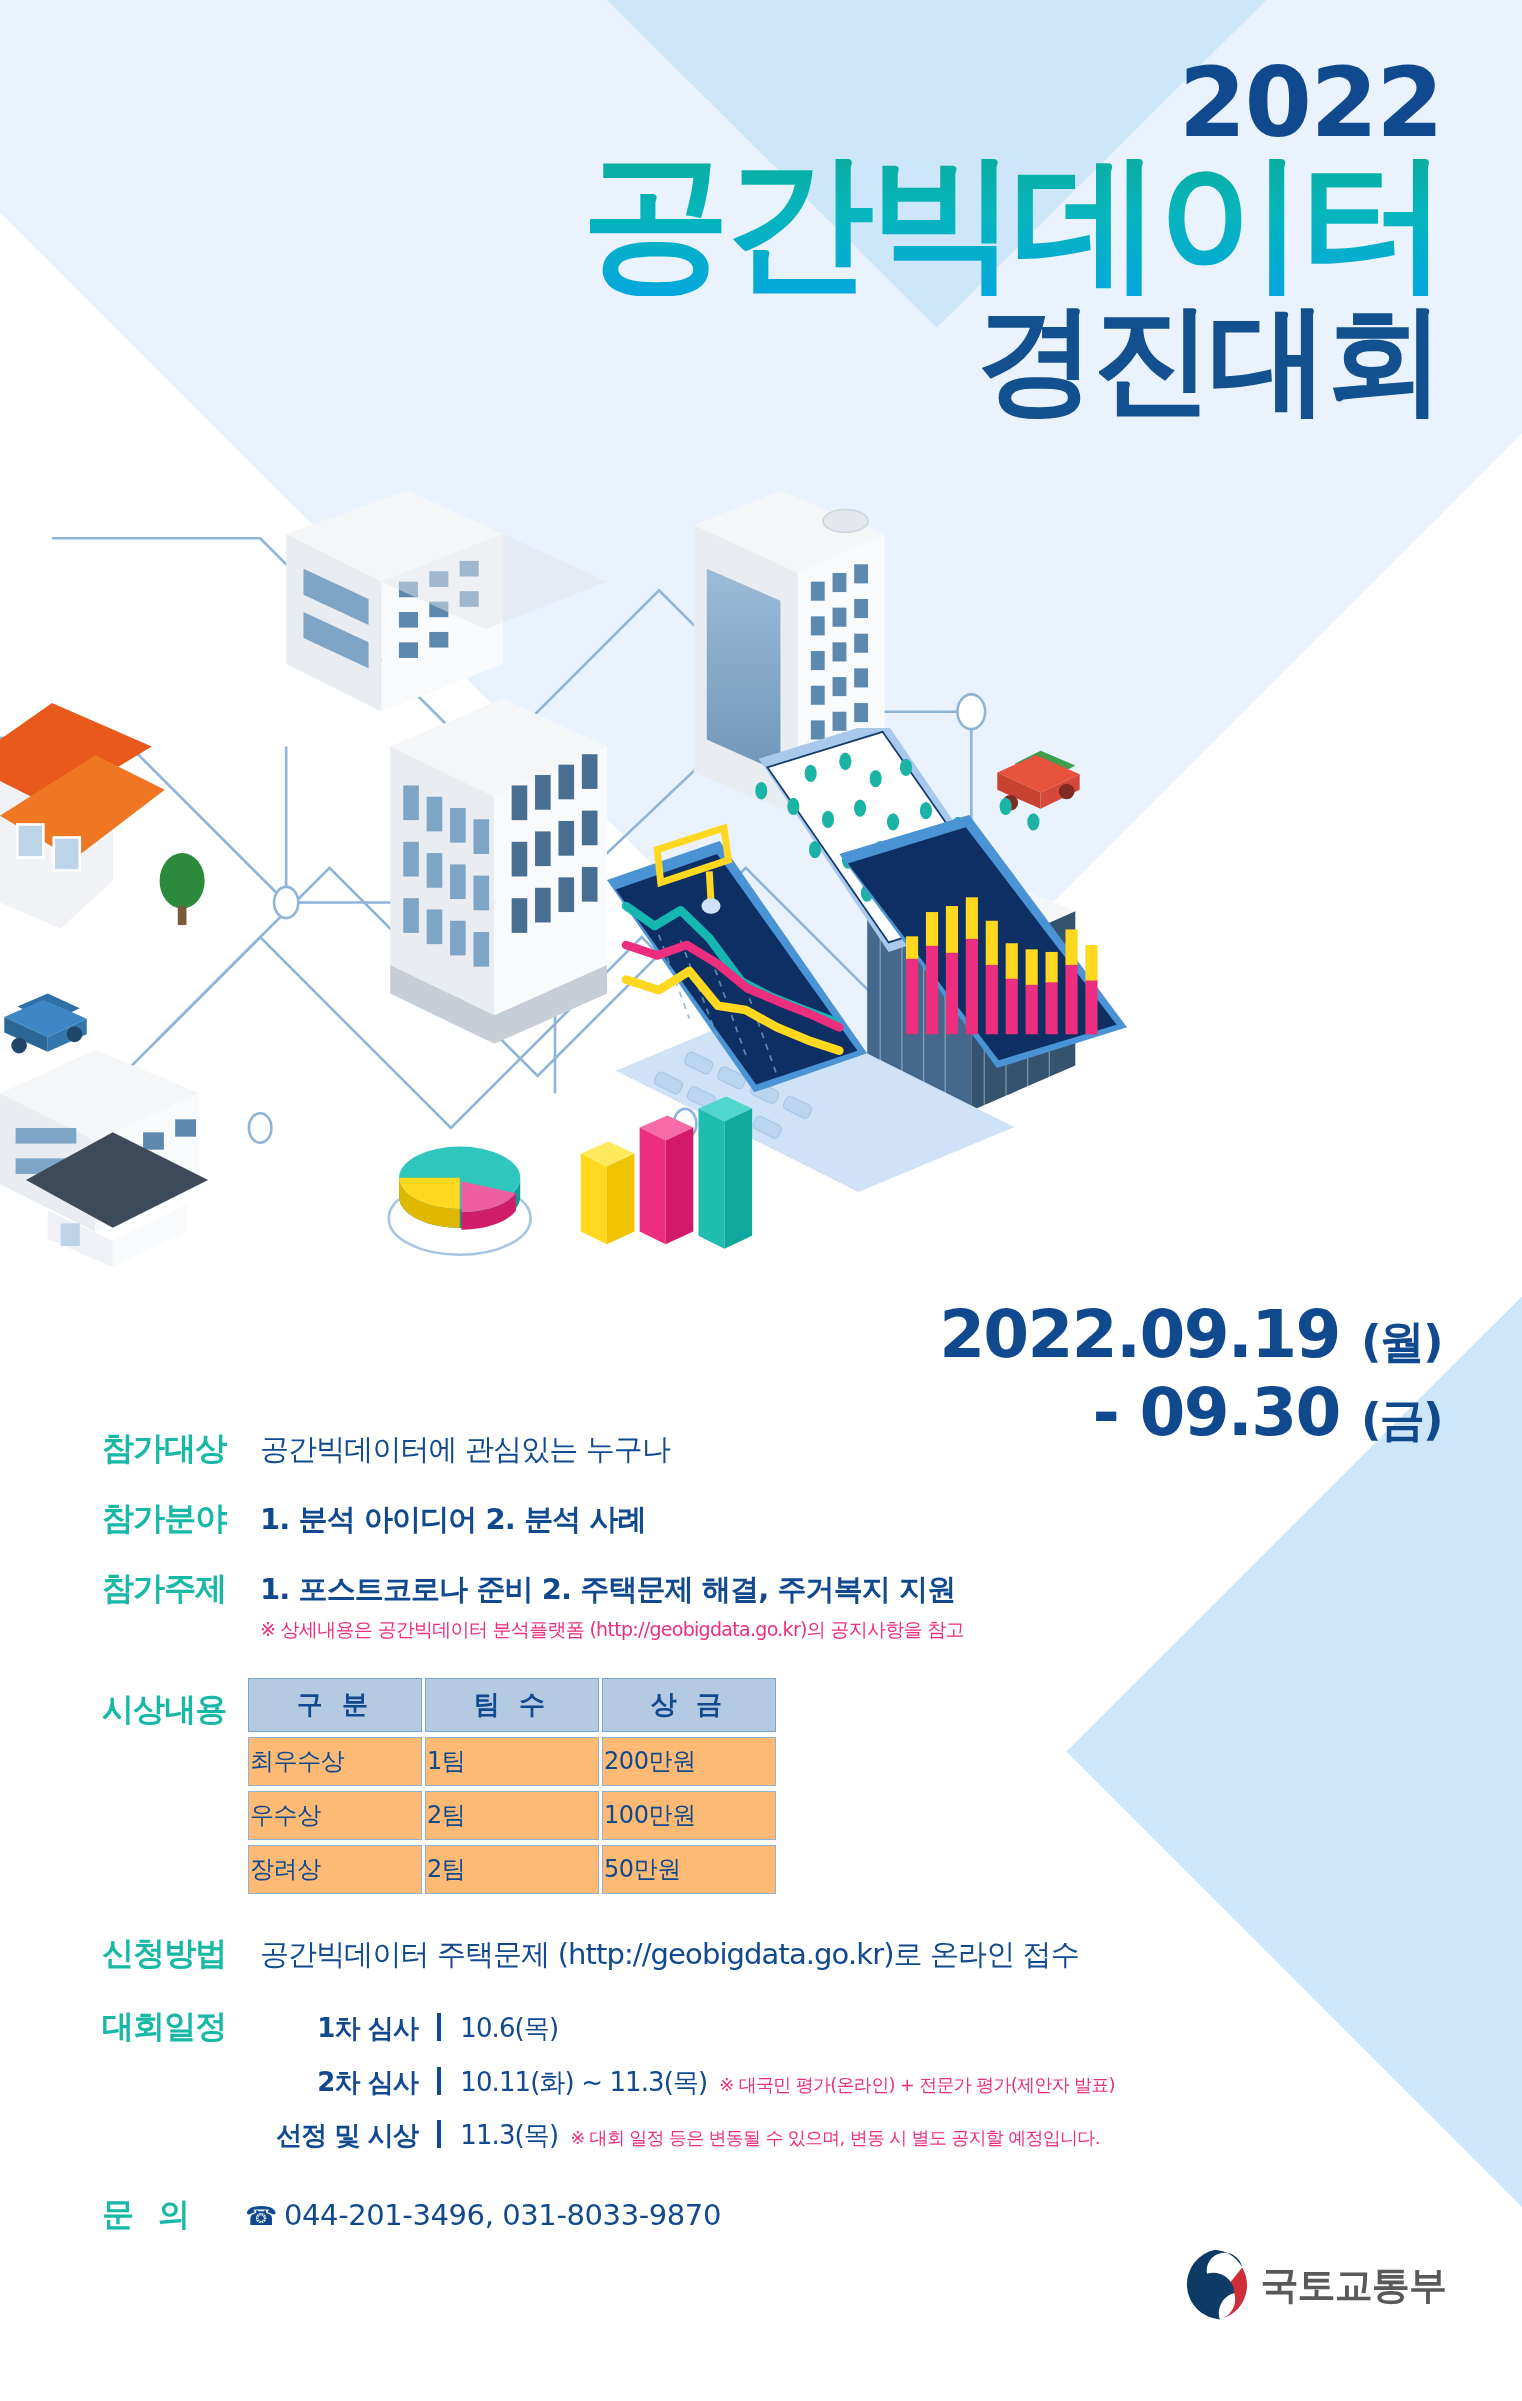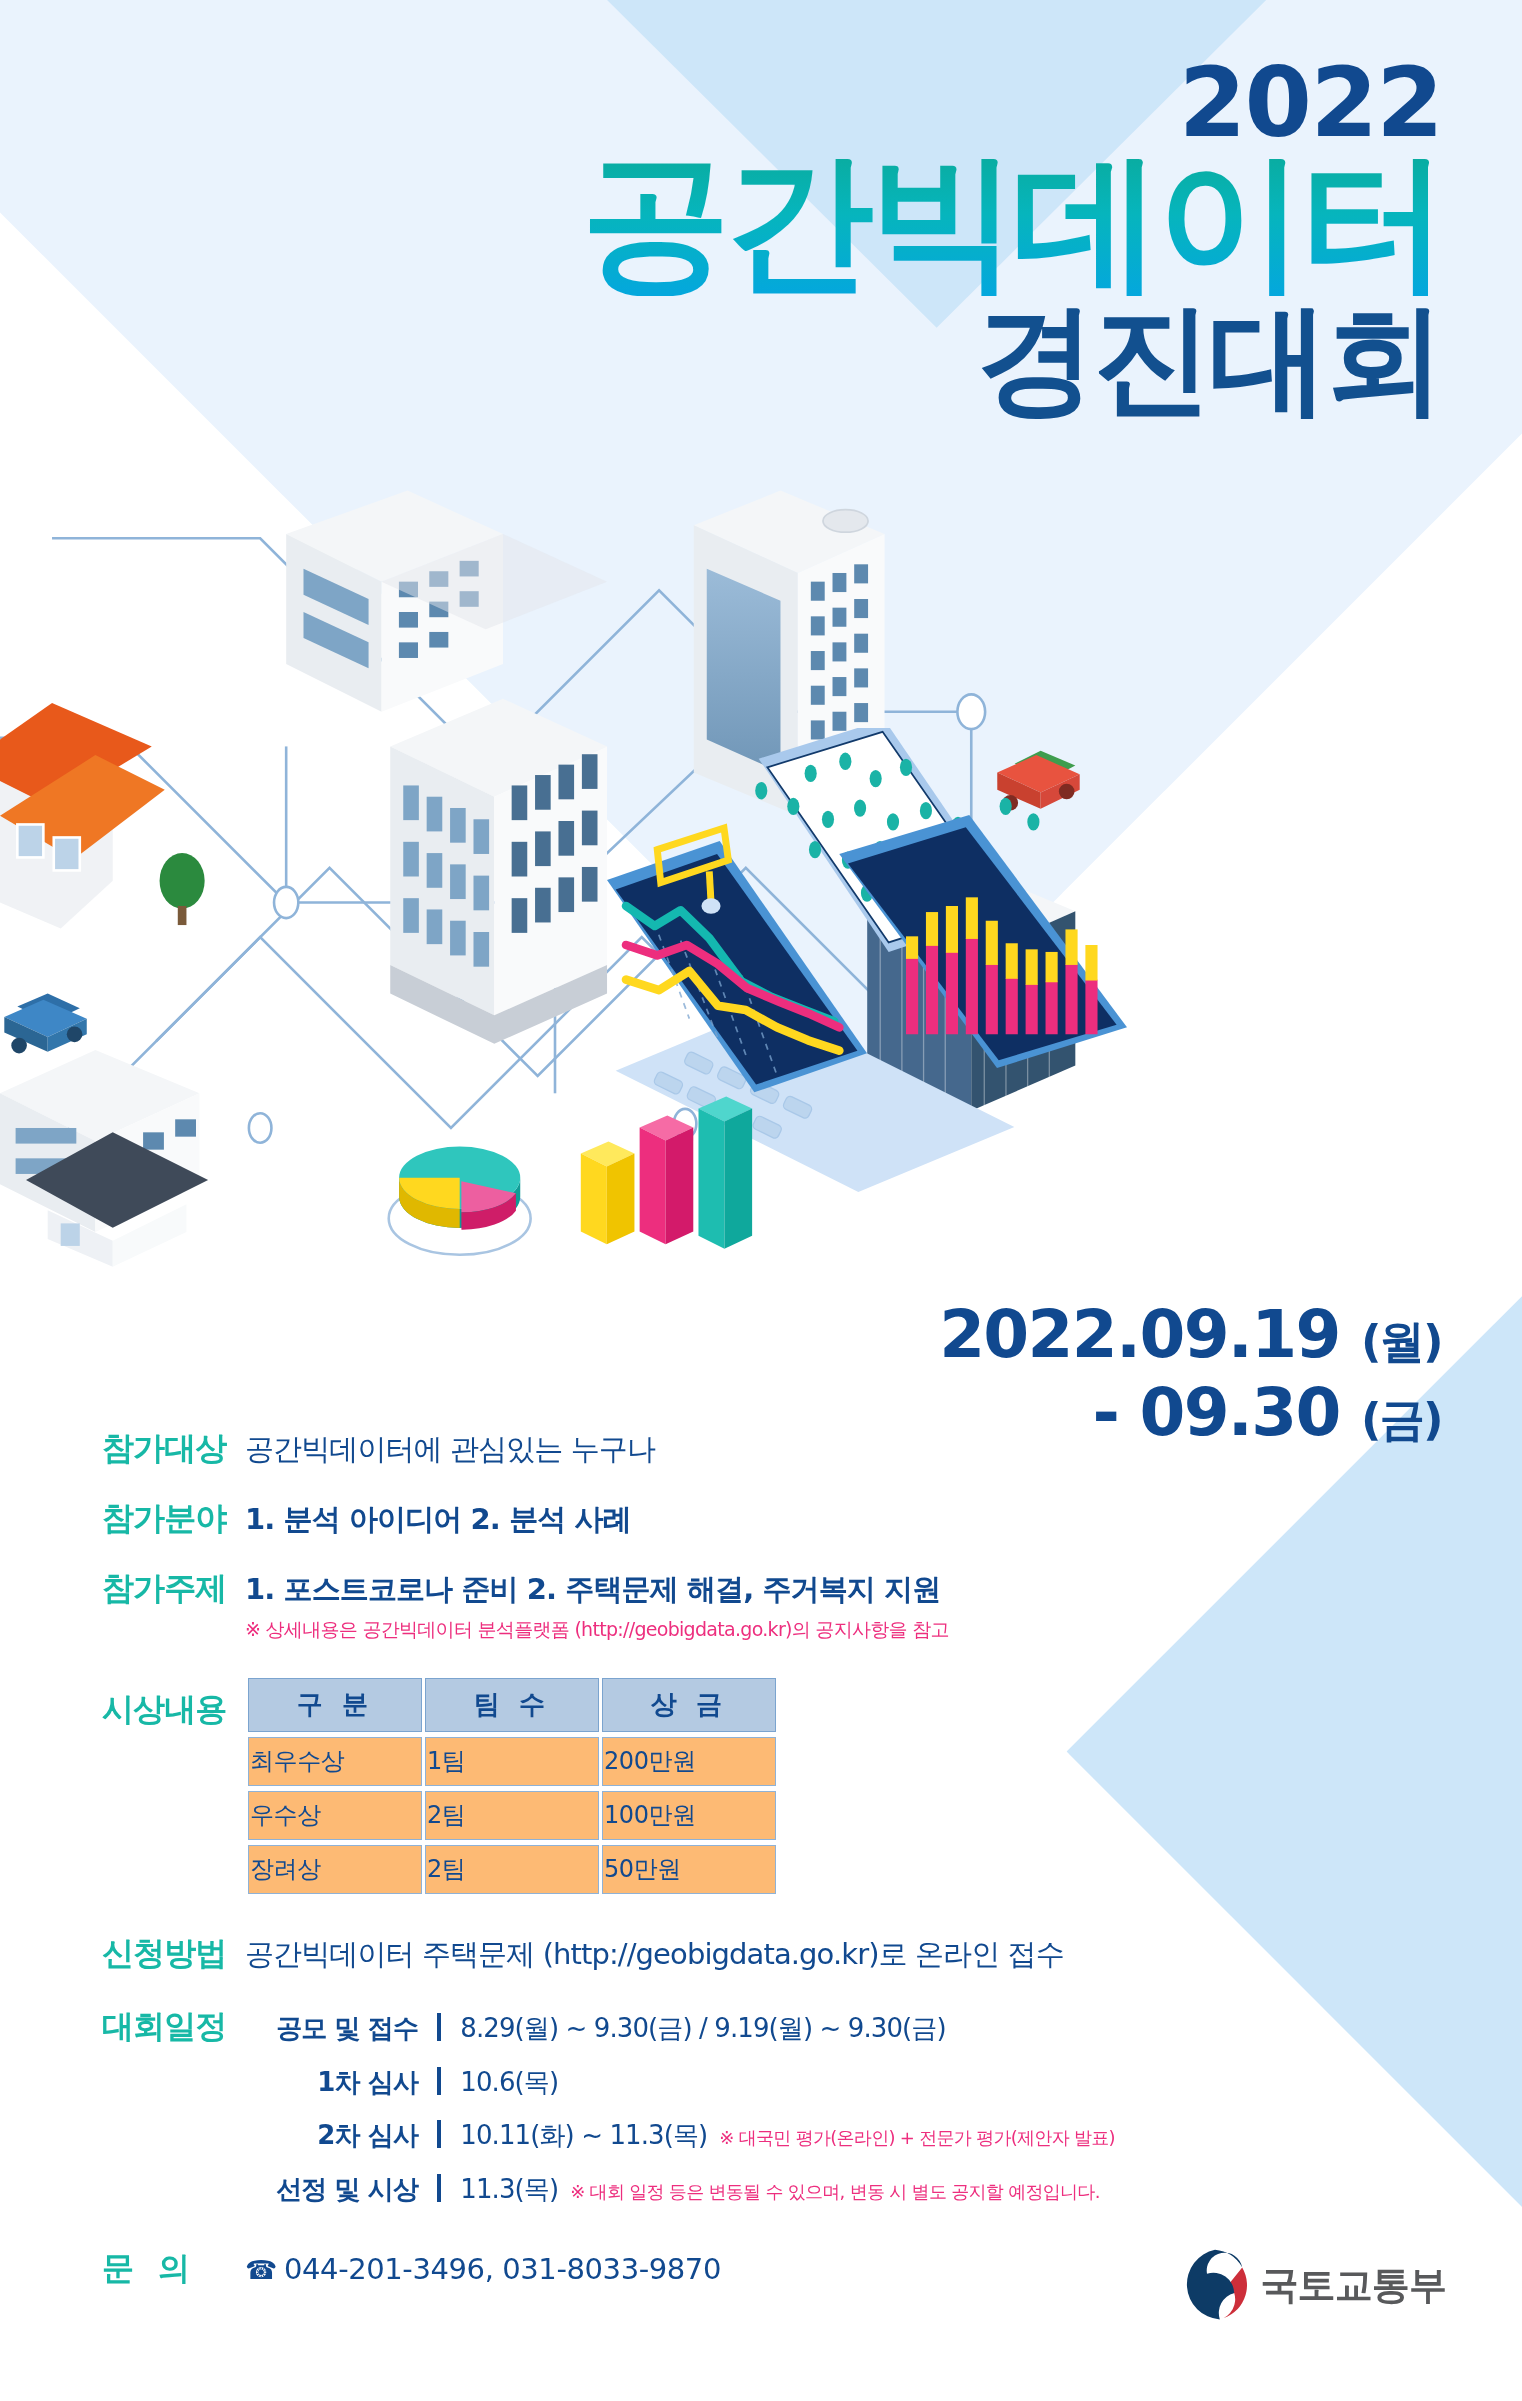--- a/index.html
+++ b/index.html
@@ -43,7 +43,7 @@
 
   
   .info{position:absolute;left:102px;top:1427px;width:1318px;}
-  .row{display:flex;align-items:baseline;margin-bottom:26px;}
+  .row{display:flex;align-items:baseline;margin-bottom:26px;gap:15px;}
   .lab{
     color:#17b8a6;font-weight:bold;font-size:32px;
     width:143px;flex:0 0 143px;letter-spacing:-0.9px;

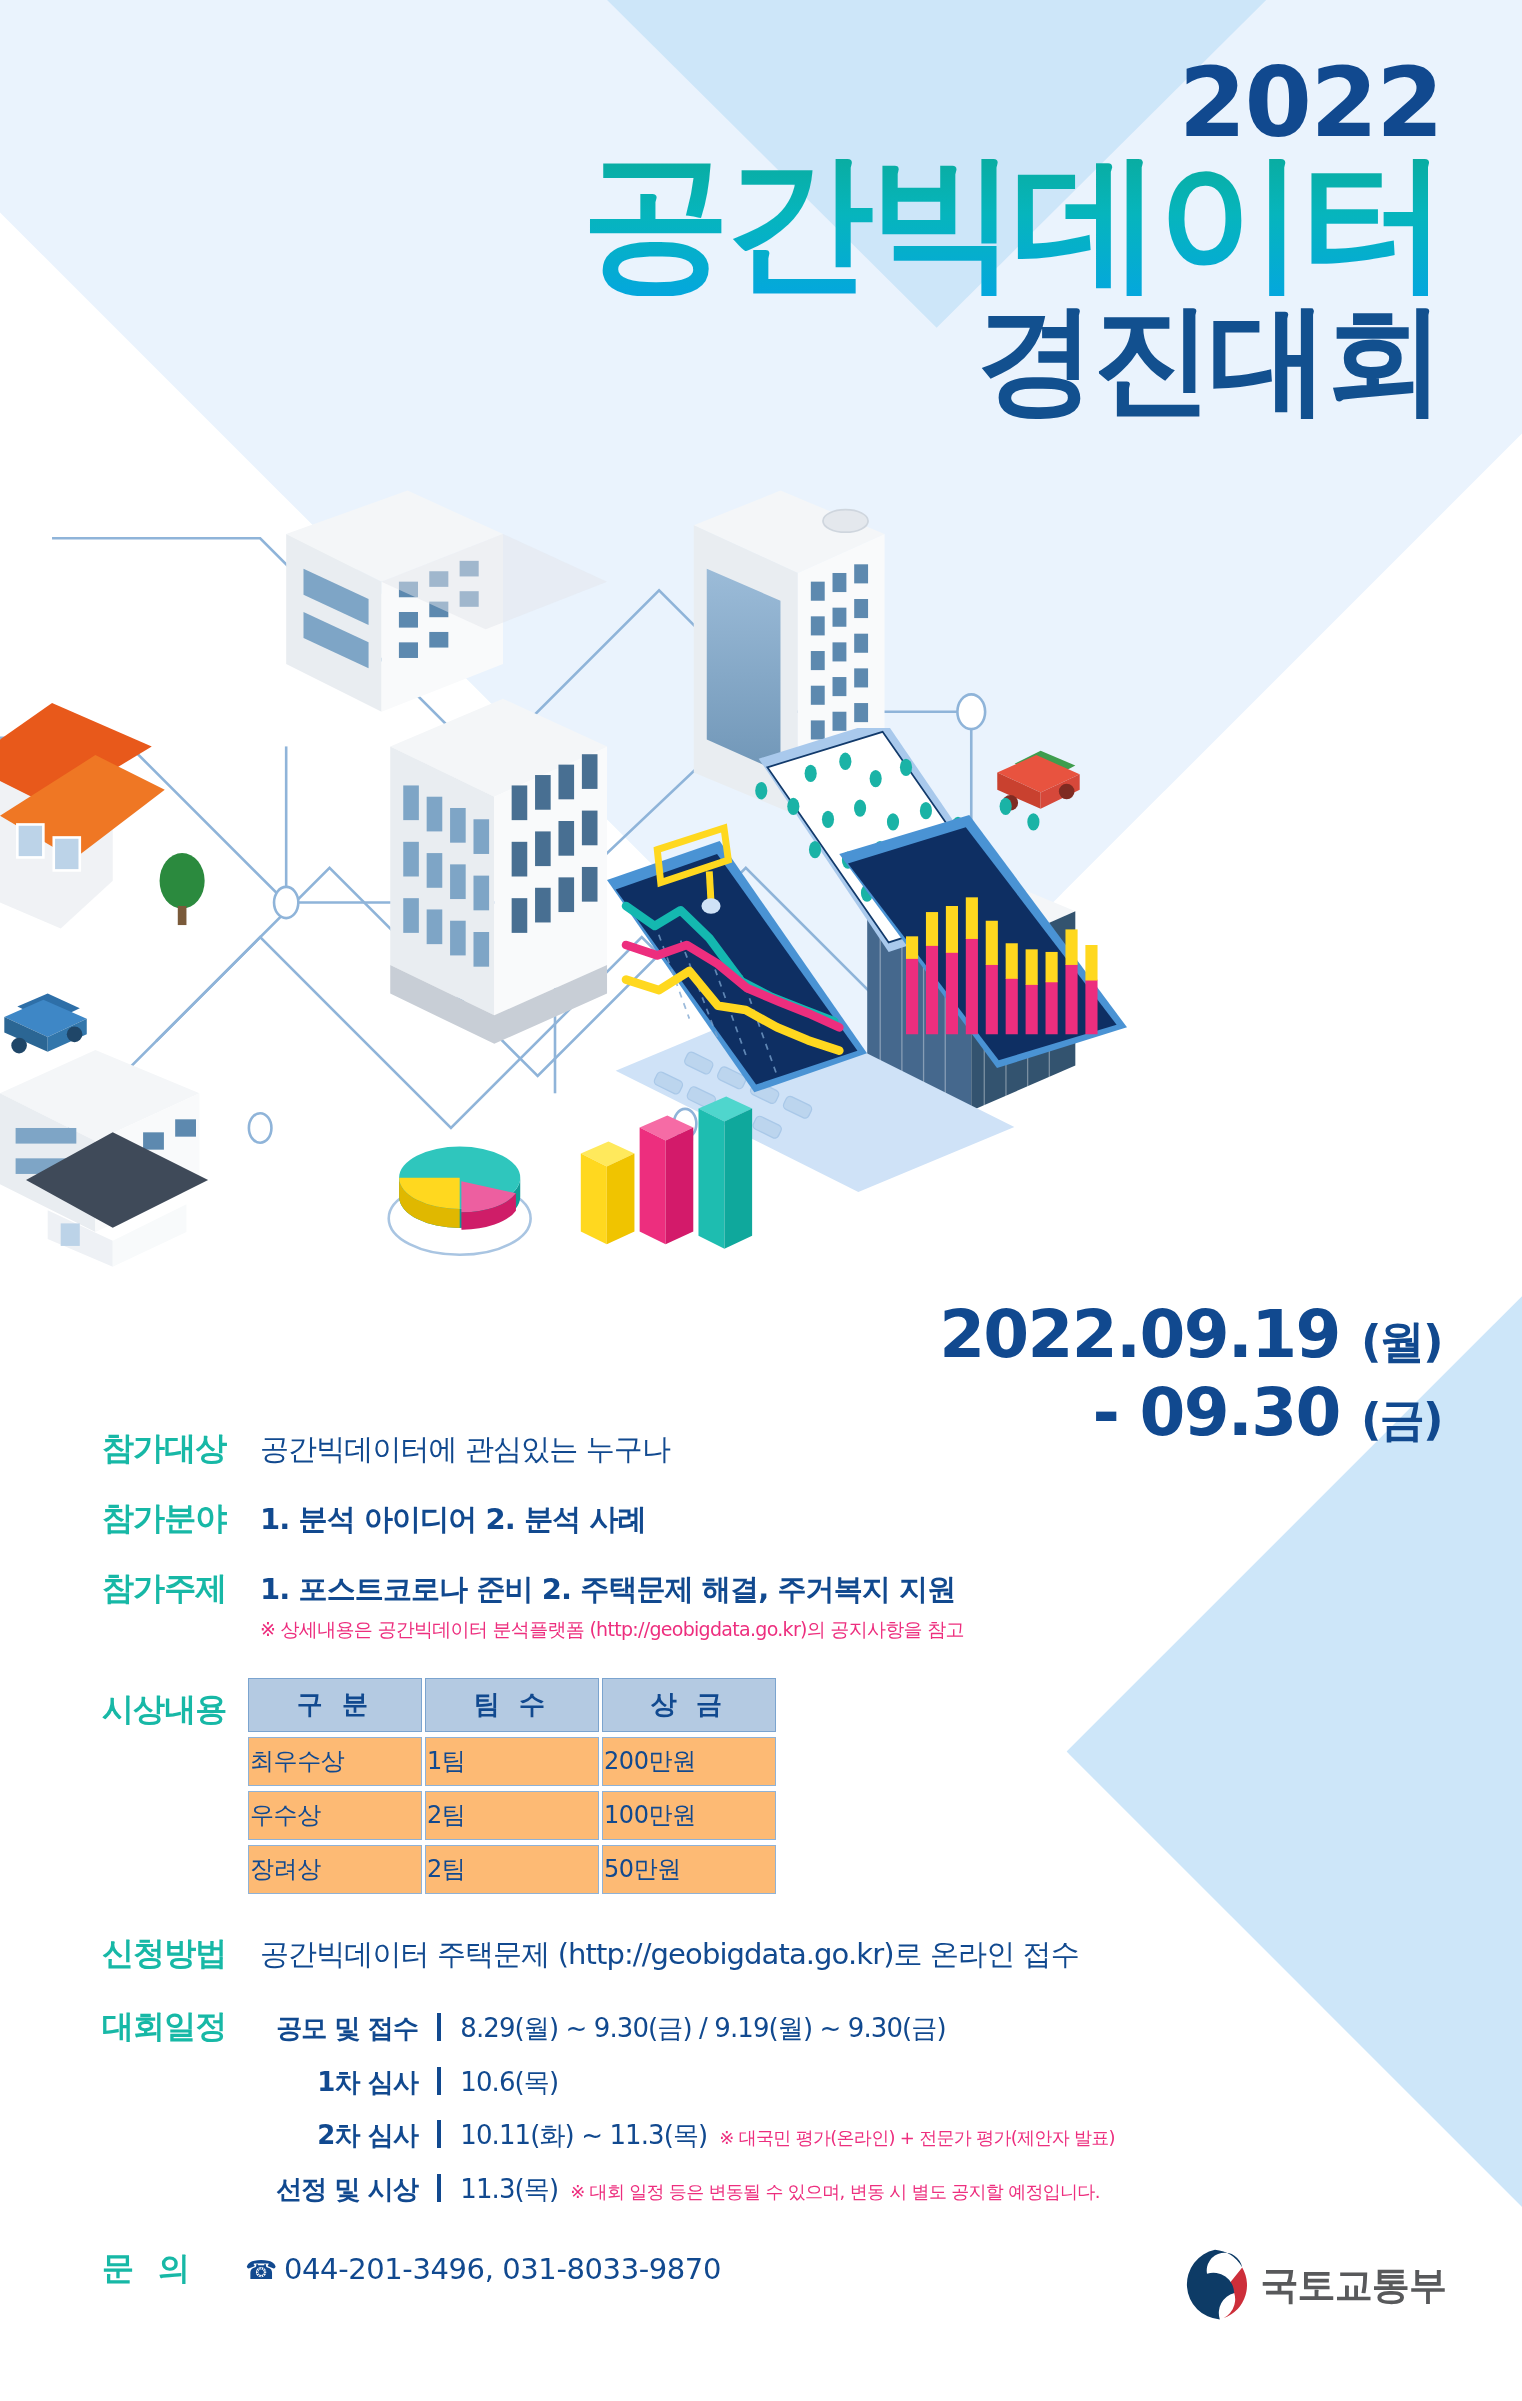--- a/index.html
+++ b/index.html
@@ -519,11 +519,6 @@
     <div class="lab">대회일정</div>
     <div class="sched-list">
 
-      <div class="sched-item">
-        <div class="sk">공모 및 접수</div>
-        <div class="bar"></div>
-        <div class="sv">8.29(월) ~ 9.30(금)  / 9.19(월) ~ 9.30(금)</div>
-      </div>
 
       <div class="sched-item">
         <div class="sk">1차 심사</div>

